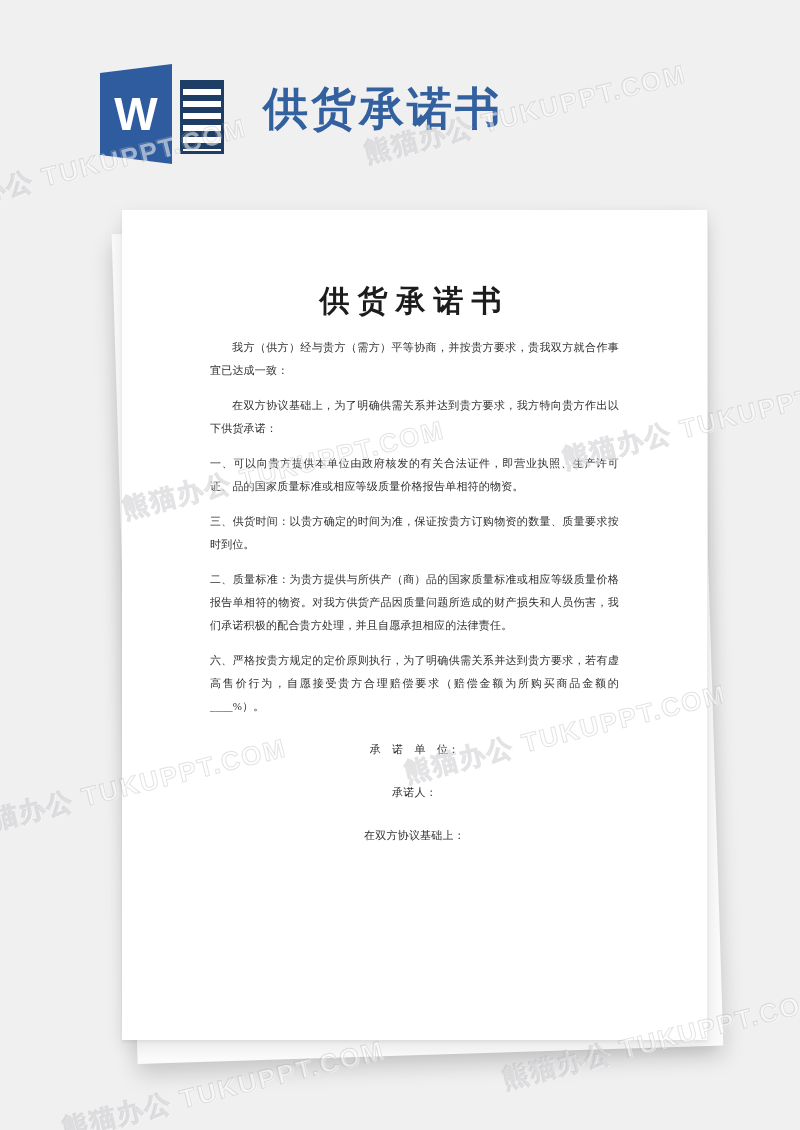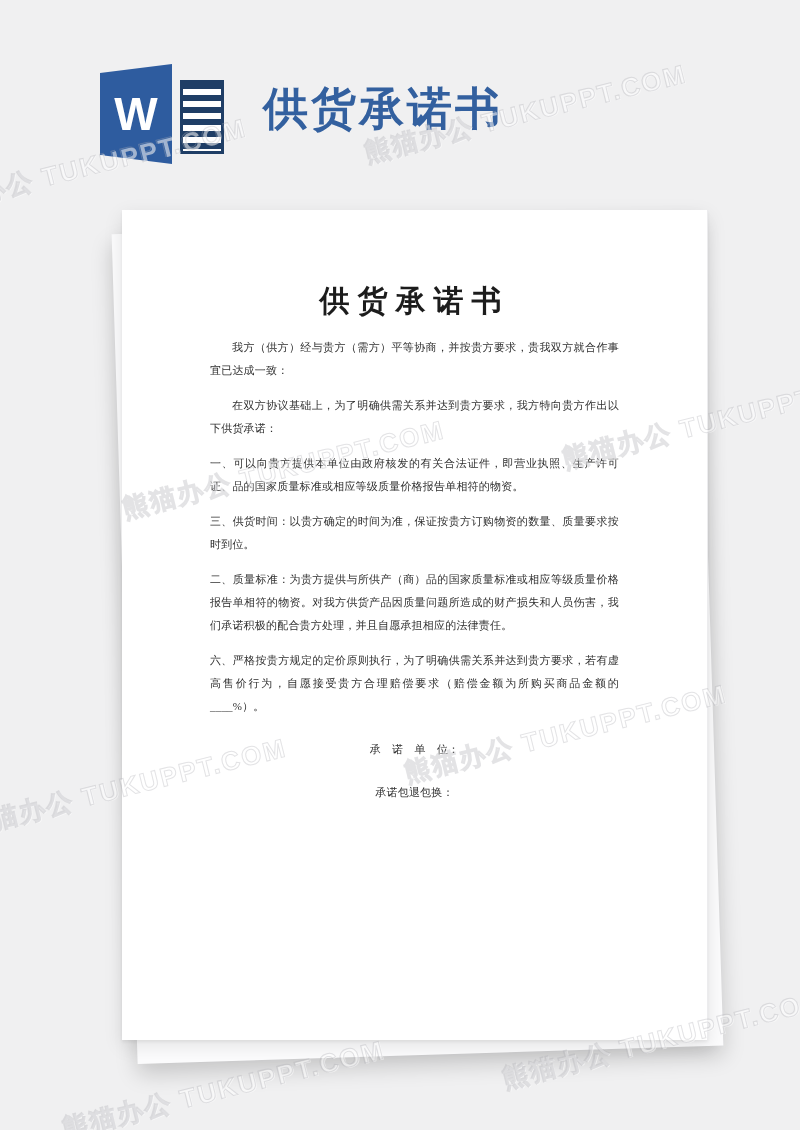--- a/index.html
+++ b/index.html
@@ -112,6 +112,7 @@
   <p>二、质量标准：为贵方提供与所供产（商）品的国家质量标准或相应等级质量价格报告单相符的物资。对我方供货产品因质量问题所造成的财产损失和人员伤害，我们承诺积极的配合贵方处理，并且自愿承担相应的法律责任。</p>
   <p>六、严格按贵方规定的定价原则执行，为了明确供需关系并达到贵方要求，若有虚高售价行为，自愿接受贵方合理赔偿要求（赔偿金额为所购买商品金额的____%）。</p>
   <p class="sig">承　诺　单　位：</p>
+  <p class="sig">承诺人：</p>
   <p class="sig">承诺包退包换：</p>
 </div>
 

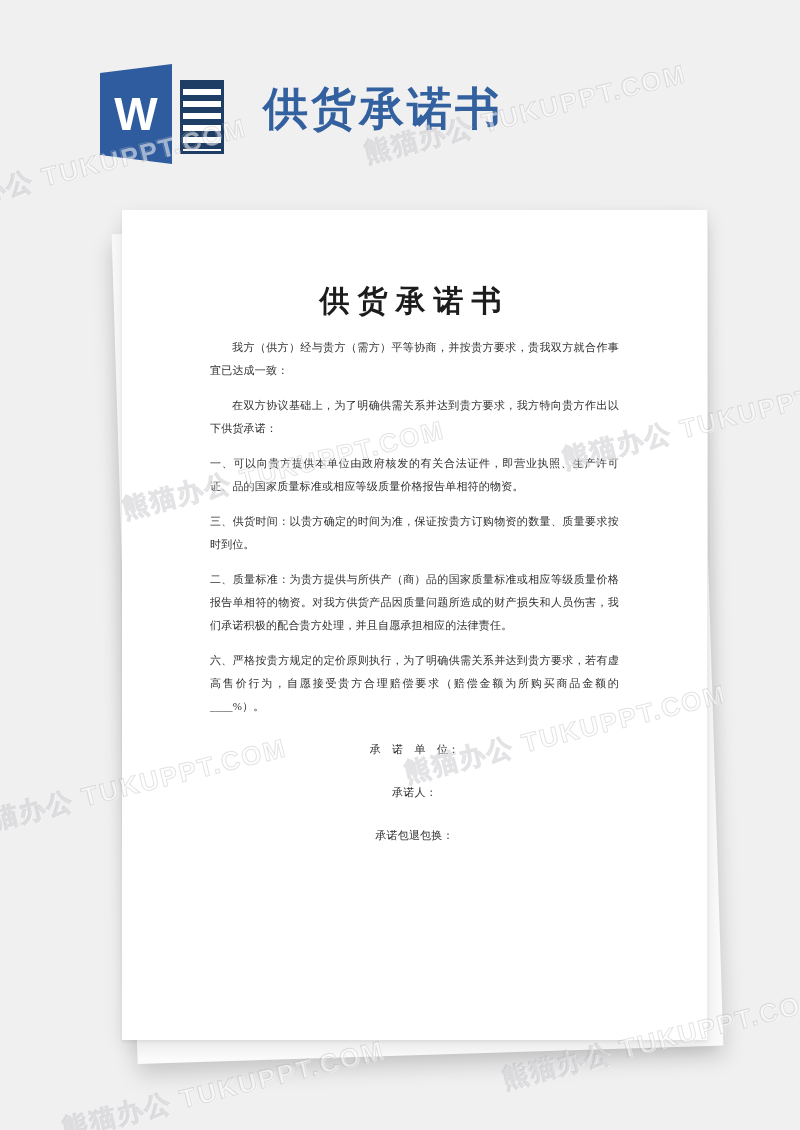--- a/index.html
+++ b/index.html
@@ -113,7 +113,7 @@
   <p>六、严格按贵方规定的定价原则执行，为了明确供需关系并达到贵方要求，若有虚高售价行为，自愿接受贵方合理赔偿要求（赔偿金额为所购买商品金额的____%）。</p>
   <p class="sig">承　诺　单　位：</p>
   <p class="sig">承诺人：</p>
-  <p class="sig">承诺包退包换：</p>
+  <p class="sig">在双方协议基础上：</p>
 </div>
 
 <div class="wm-layer">

